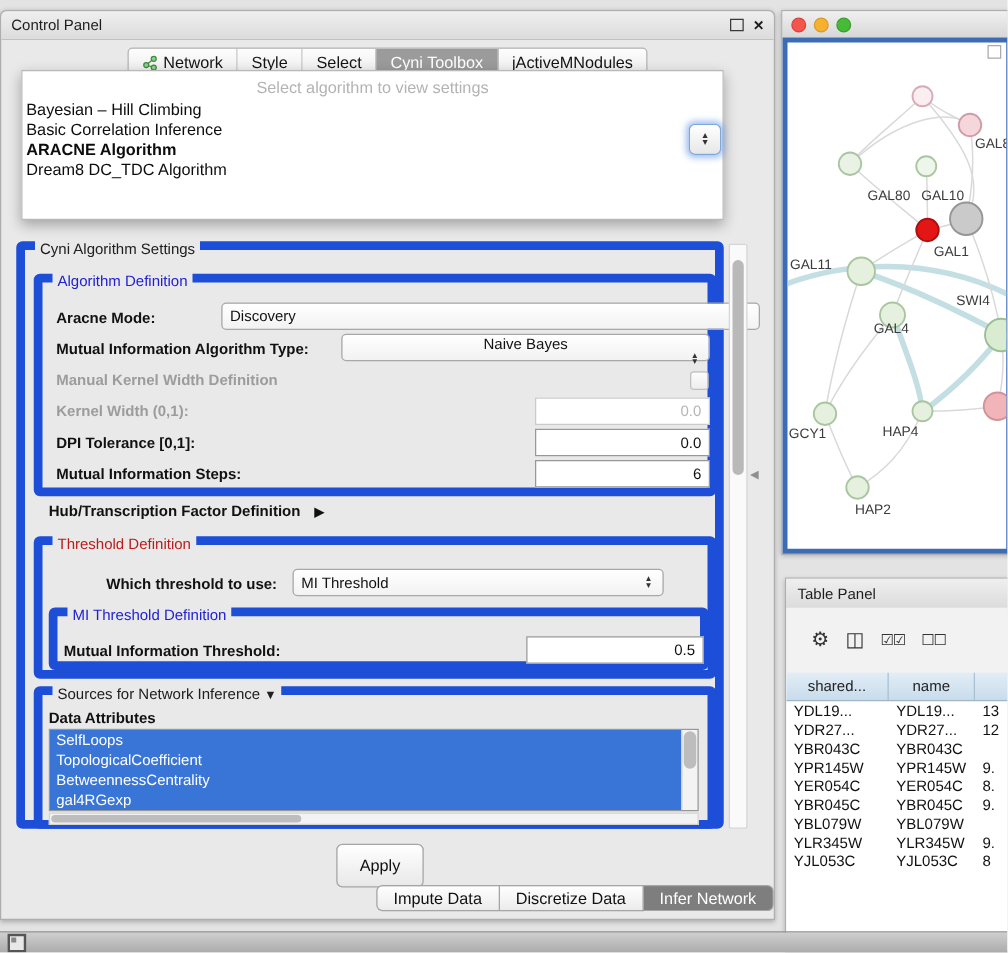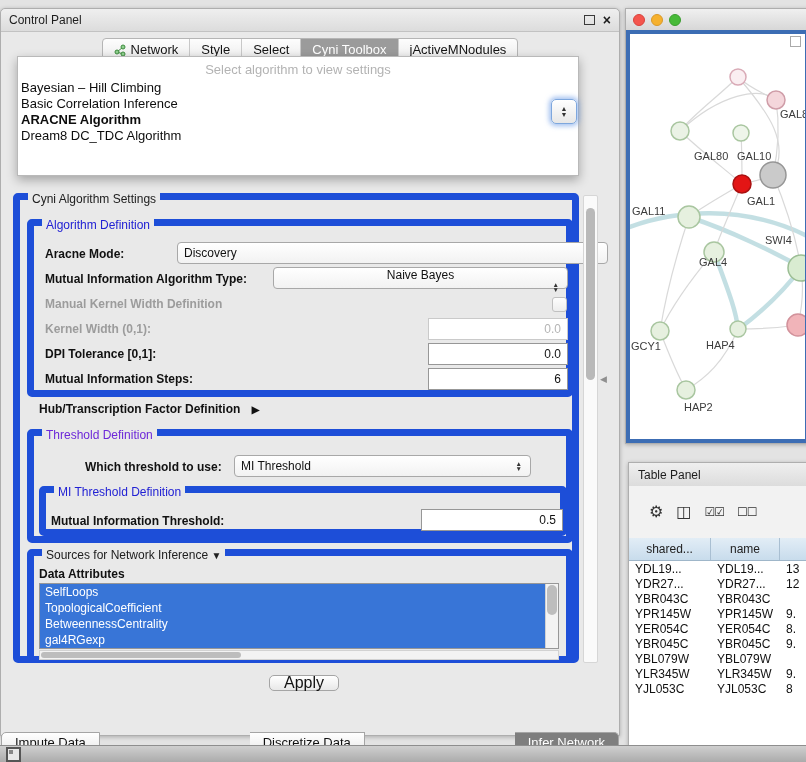--- a/index.html
+++ b/index.html
@@ -24,7 +24,7 @@
   .group{position:absolute;border:7px solid #1d4ed8;border-radius:5px;box-sizing:border-box;}
   .group-title{position:absolute;top:-8px;left:8px;background:#e9e9e9;padding:0 4px;font-size:12px;white-space:nowrap;}
   .t-blue{color:#2121d4;}
-  .t-green{color:#6d28d9;}
+  .t-green{color:#b91c1c;}
   .t-dark{color:#202020;}
 
   .lbl{position:absolute;font-size:12px;font-weight:bold;color:#111;white-space:nowrap;}

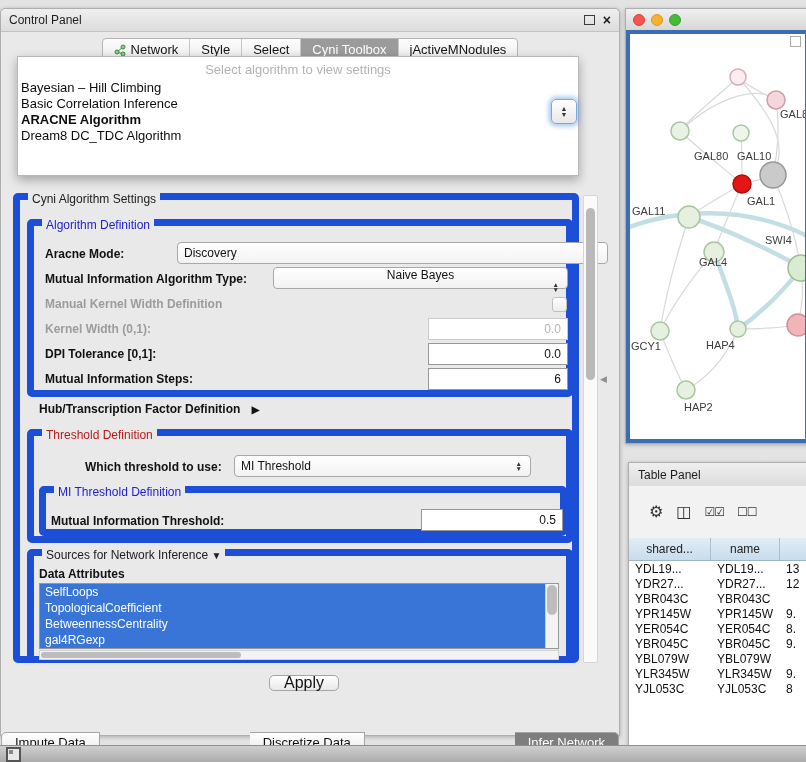--- a/index.html
+++ b/index.html
@@ -45,7 +45,7 @@
   .list-hscroll{position:absolute;height:10px;background:#f3f3f3;border:1px solid #d2d2d2;box-sizing:border-box;}
   .list-hscroll .thumb{position:absolute;top:1px;bottom:1px;left:1px;width:200px;background:#bdbdbd;border-radius:5px;}
 
-  .push-button{position:absolute;height:16px;border:1px solid #a5a5a5;border-radius:5px;background:linear-gradient(#ffffff,#e8e8e8);font-size:16px;display:flex;align-items:center;justify-content:center;color:#111;box-sizing:border-box;}
+  .push-button{position:absolute;height:35px;border:1px solid #a5a5a5;border-radius:5px;background:linear-gradient(#ffffff,#e8e8e8);font-size:13px;display:flex;align-items:center;justify-content:center;color:#111;box-sizing:border-box;}
 
   .seg-row{position:absolute;left:0;right:0;display:flex;justify-content:space-between;margin-top:24px;}
   .seg-btn{height:21px;border:1px solid #a5a5a5;background:linear-gradient(#ffffff,#ebebeb);font-size:13px;padding:0 13px;display:flex;align-items:center;color:#111;box-sizing:border-box;}

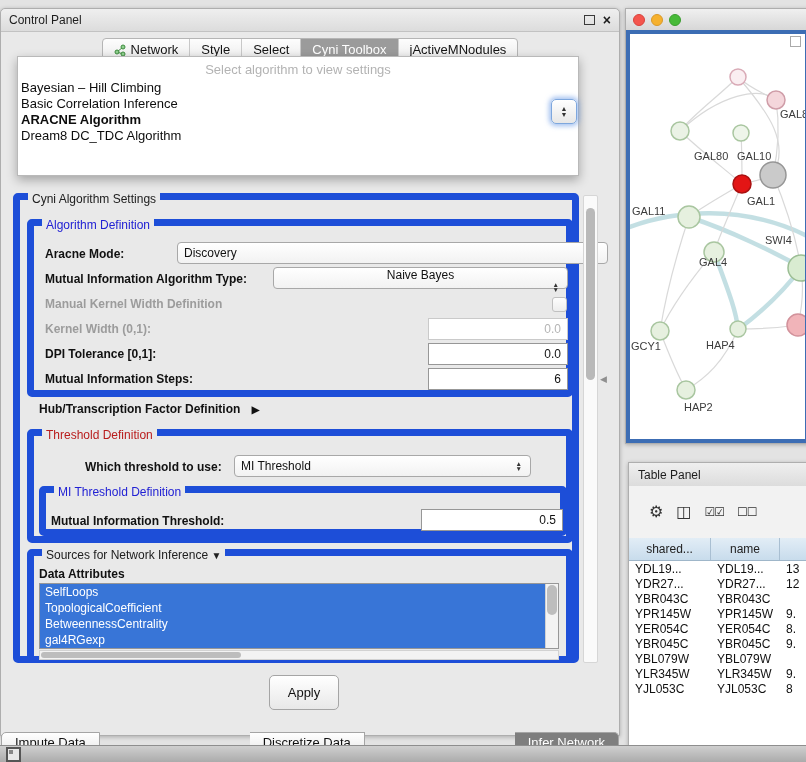--- a/index.html
+++ b/index.html
@@ -47,7 +47,7 @@
 
   .push-button{position:absolute;height:35px;border:1px solid #a5a5a5;border-radius:5px;background:linear-gradient(#ffffff,#e8e8e8);font-size:13px;display:flex;align-items:center;justify-content:center;color:#111;box-sizing:border-box;}
 
-  .seg-row{position:absolute;left:0;right:0;display:flex;justify-content:space-between;margin-top:24px;}
+  .seg-row{position:absolute;left:0;right:0;display:flex;justify-content:flex-end;}
   .seg-btn{height:21px;border:1px solid #a5a5a5;background:linear-gradient(#ffffff,#ebebeb);font-size:13px;padding:0 13px;display:flex;align-items:center;color:#111;box-sizing:border-box;}
   .seg-btn + .seg-btn{border-left:none;}
   .seg-btn:first-child{border-radius:5px 0 0 5px;}

